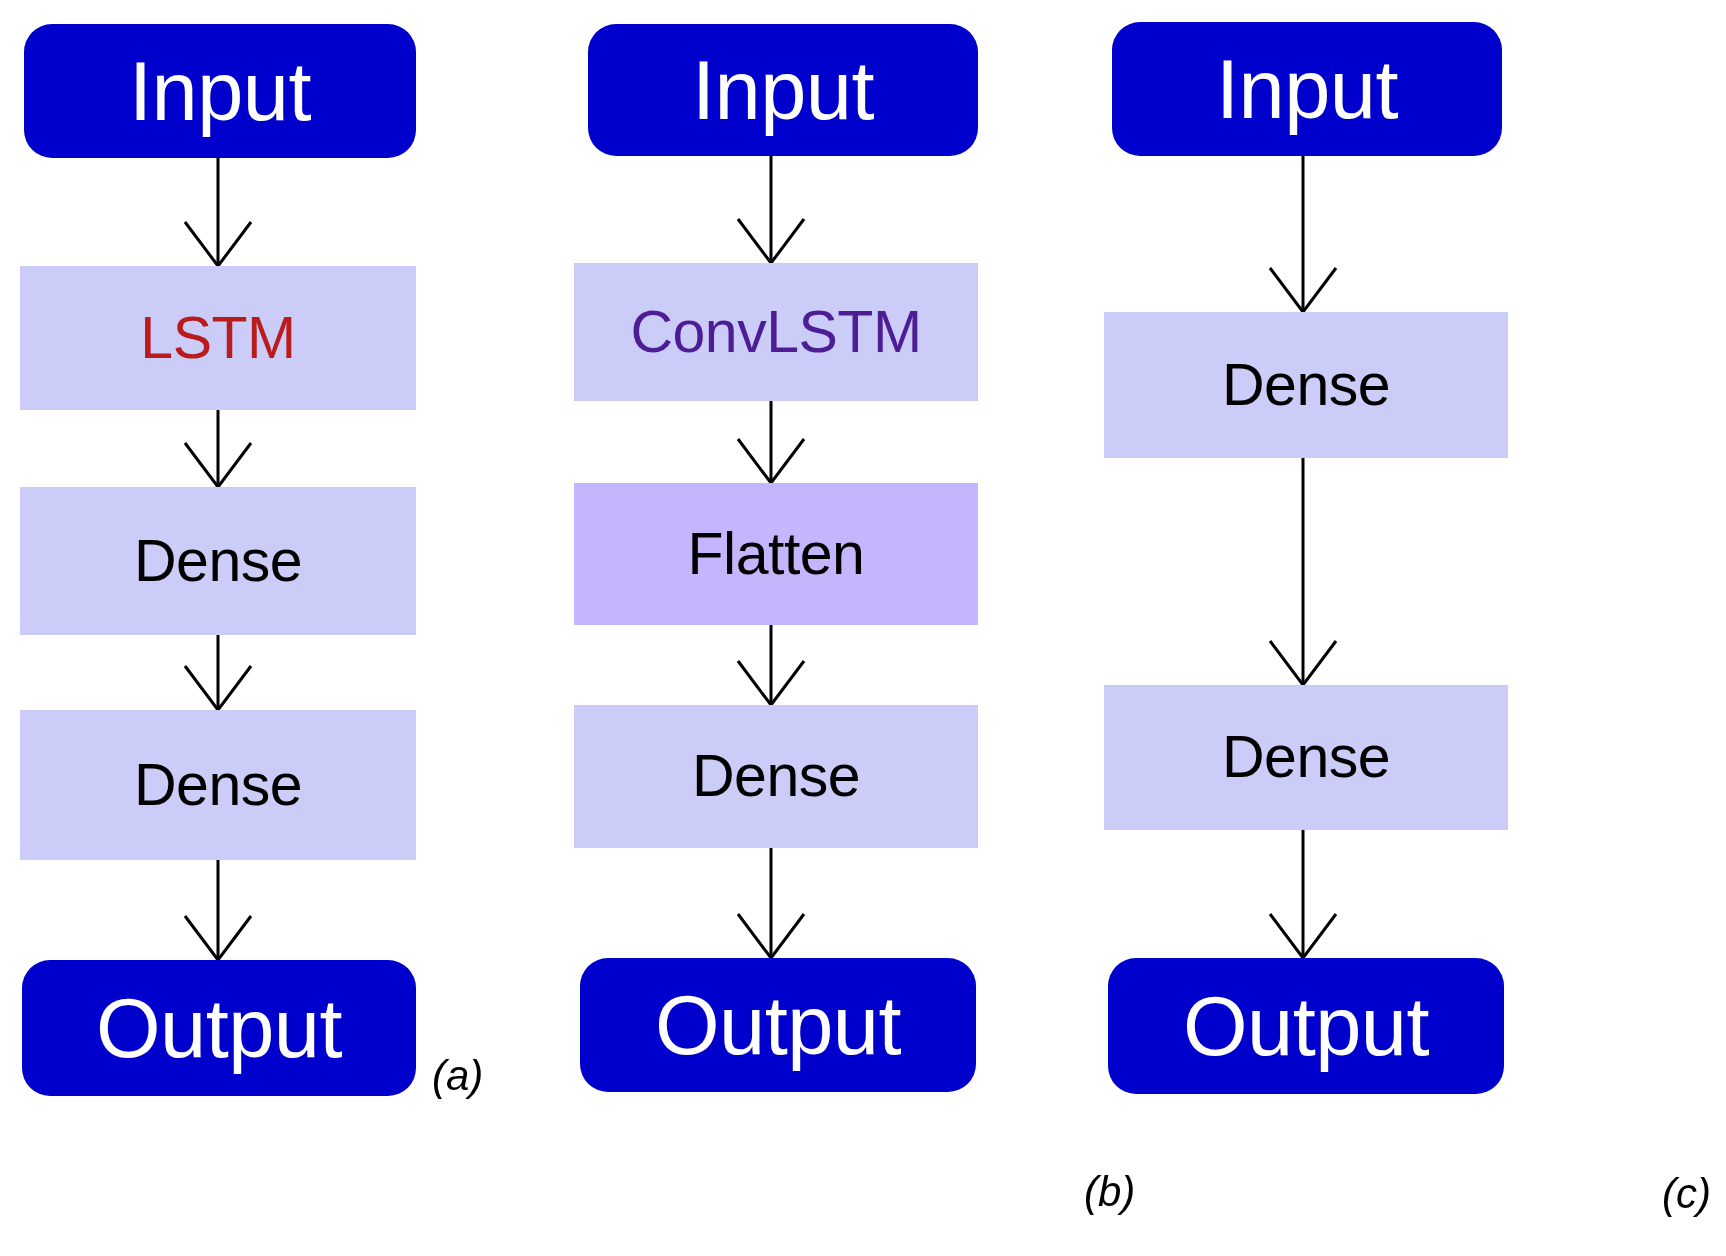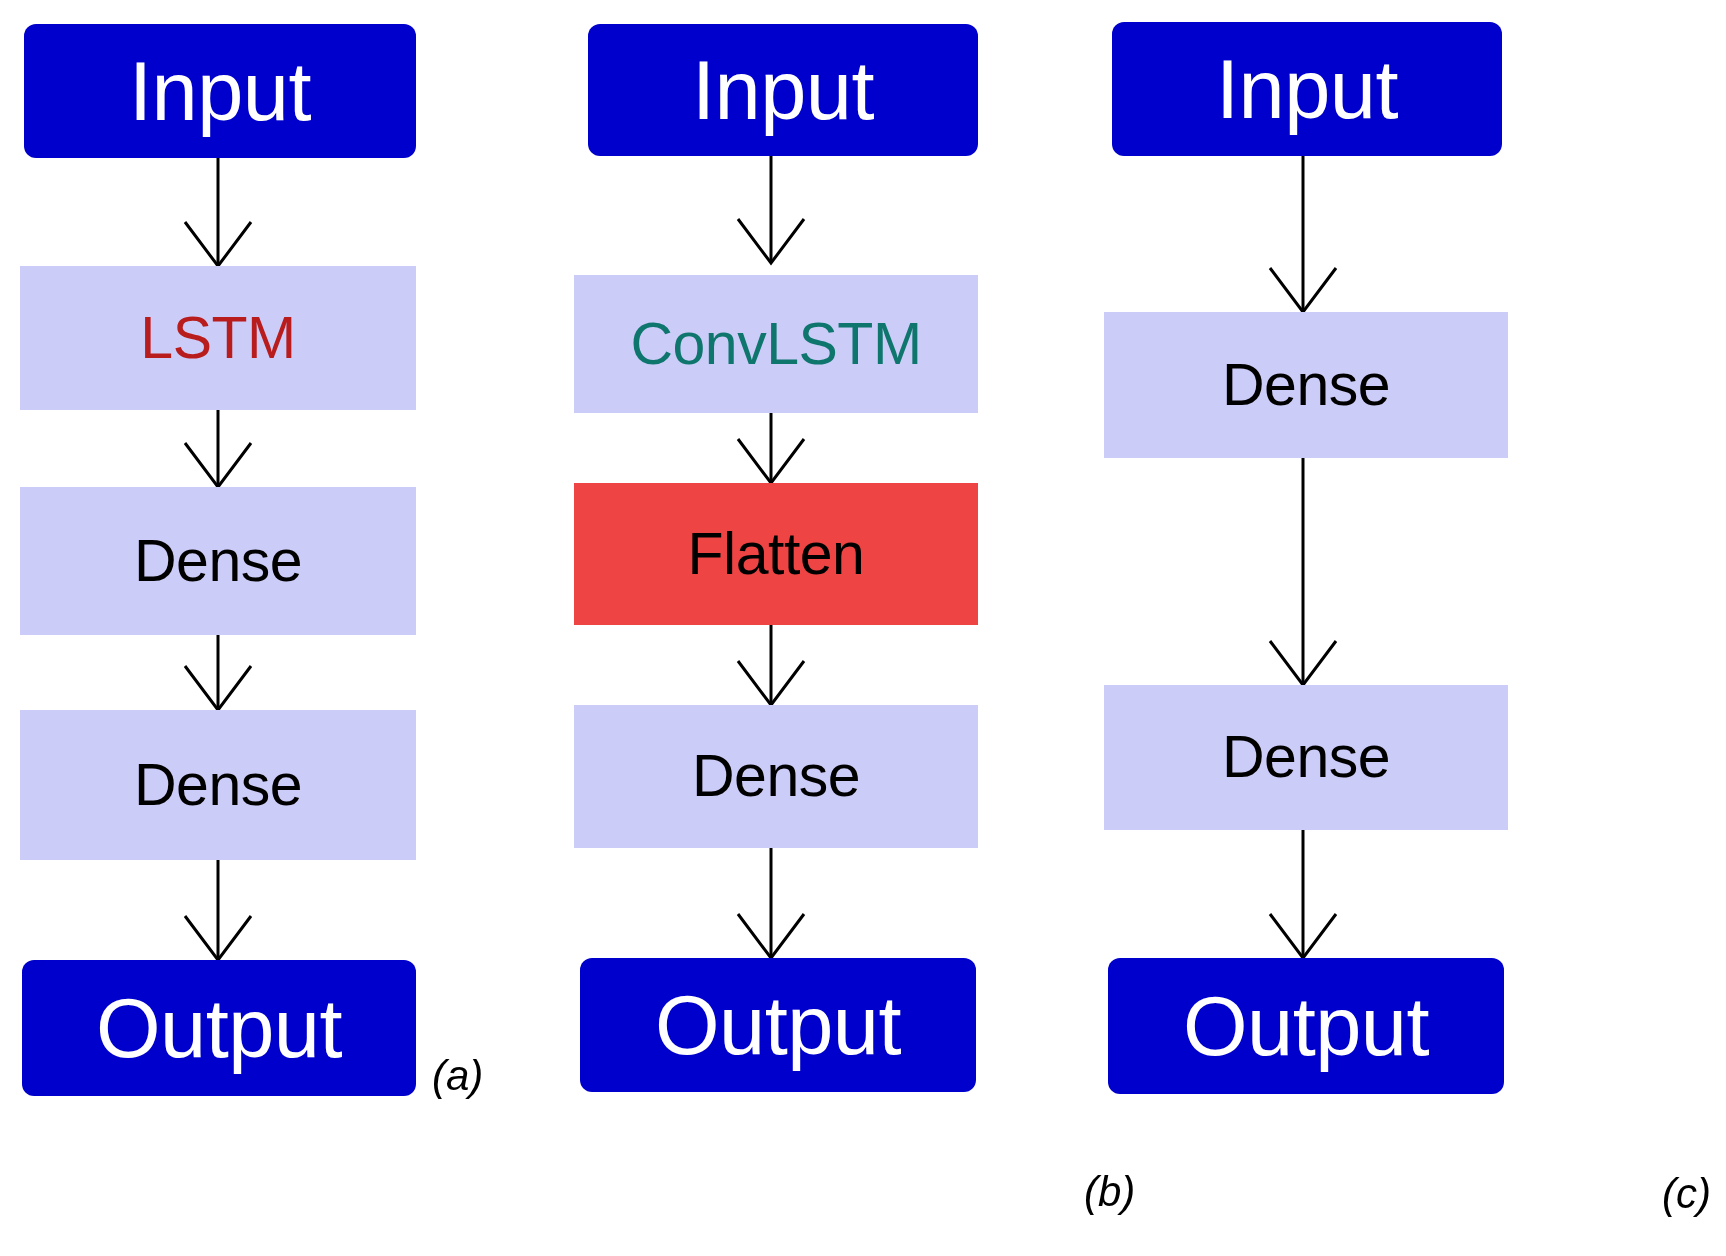--- a/index.html
+++ b/index.html
@@ -34,7 +34,7 @@
   .node.terminal {
     background: #0000cc;
     color: #ffffff;
-    border-radius: 12px;
+    border-radius: 28px;
     font-size: 83px;
     font-weight: 400;
     letter-spacing: -0.5px;

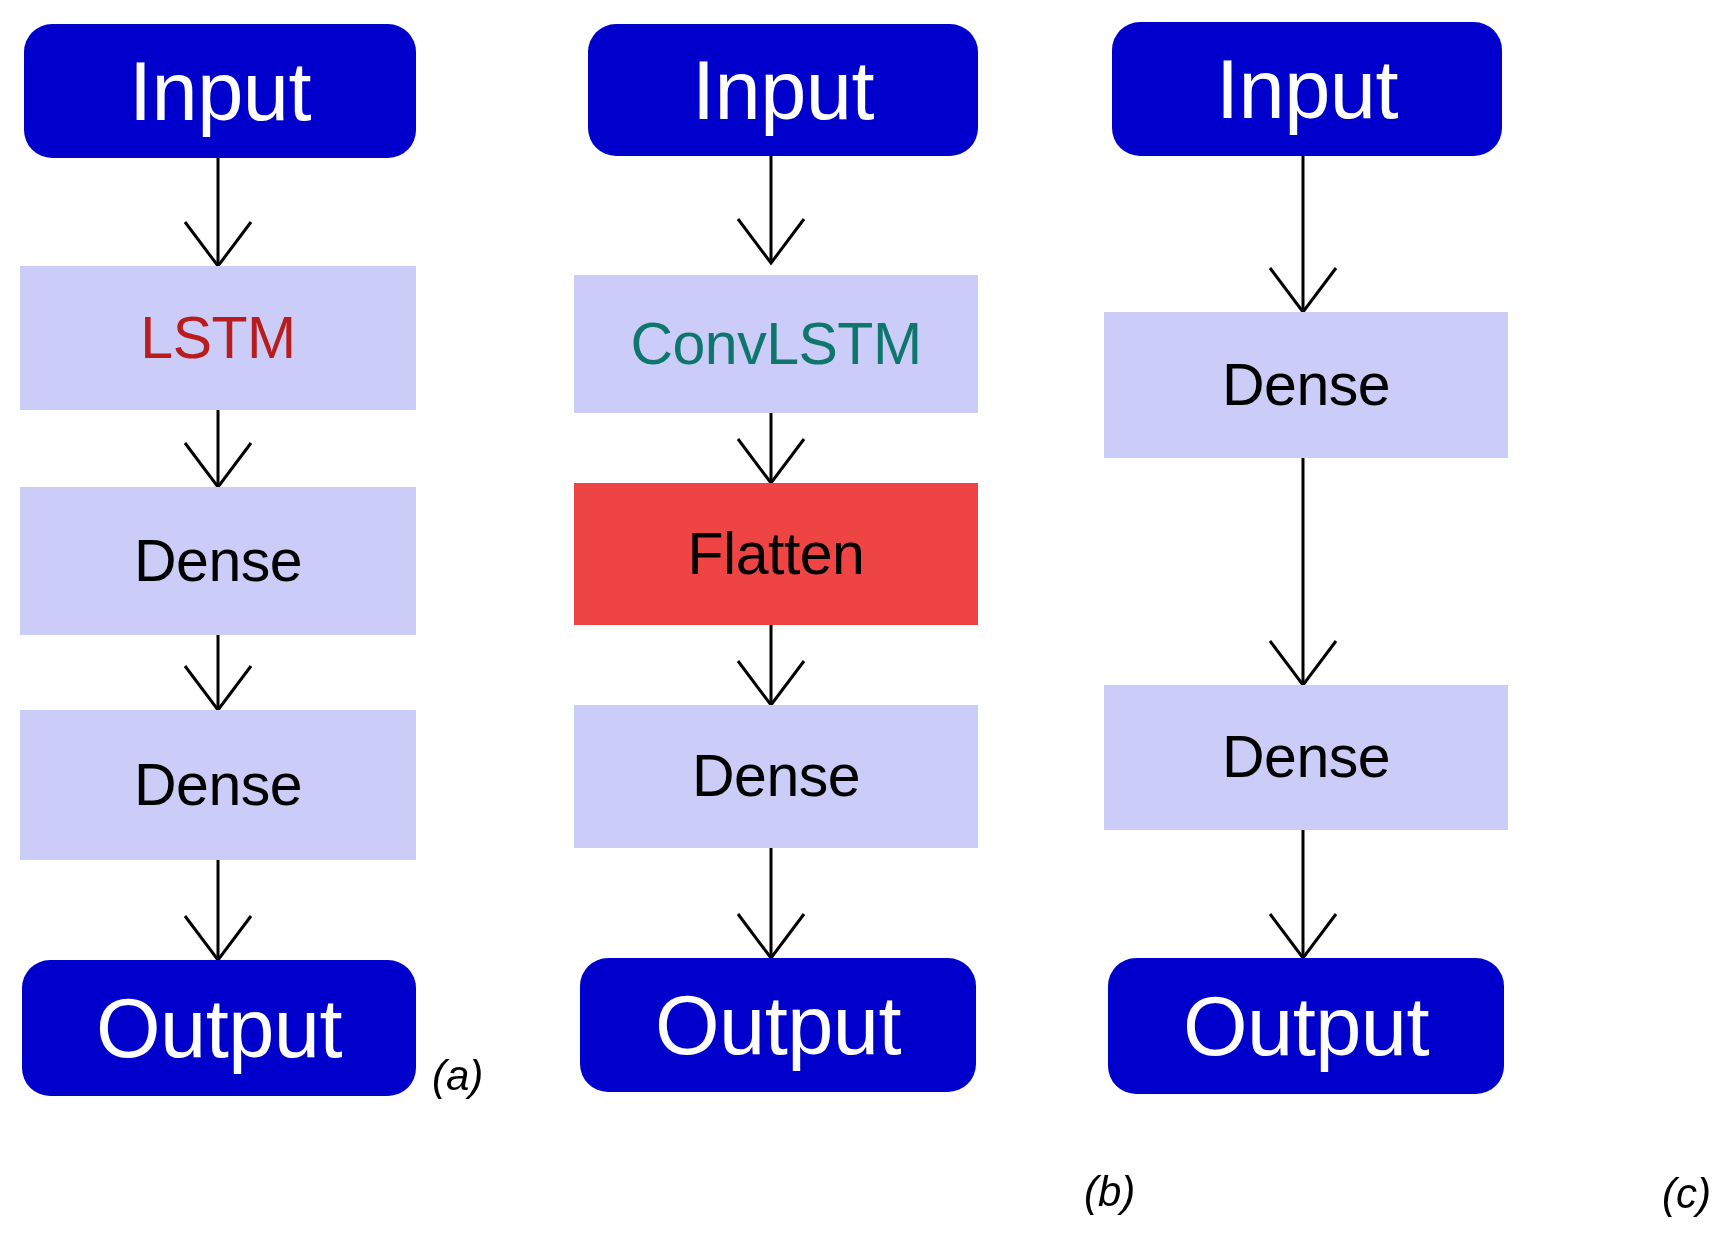--- a/index.html
+++ b/index.html
@@ -133,7 +133,7 @@
         <div class="node terminal" style="left: 588px; top: 24px; width: 390px; height: 132px; background: rgb(0, 0, 204); color: rgb(255, 255, 255);">
           <span>Input</span>
         </div>
-        <div class="node layer" style="left: 574px; top: 275px; width: 404px; height: 138px; background: rgb(204, 204, 249); color: #0f766e;">
+        <div class="node layer" style="left: 574px; top: 263px; width: 404px; height: 138px; background: rgb(204, 204, 249); color: #4c1d95;">
           <span>ConvLSTM</span>
         </div>
         <div class="node layer" style="left: 574px; top: 483px; width: 404px; height: 142px; background: #ef4444; color: rgb(0, 0, 0);">

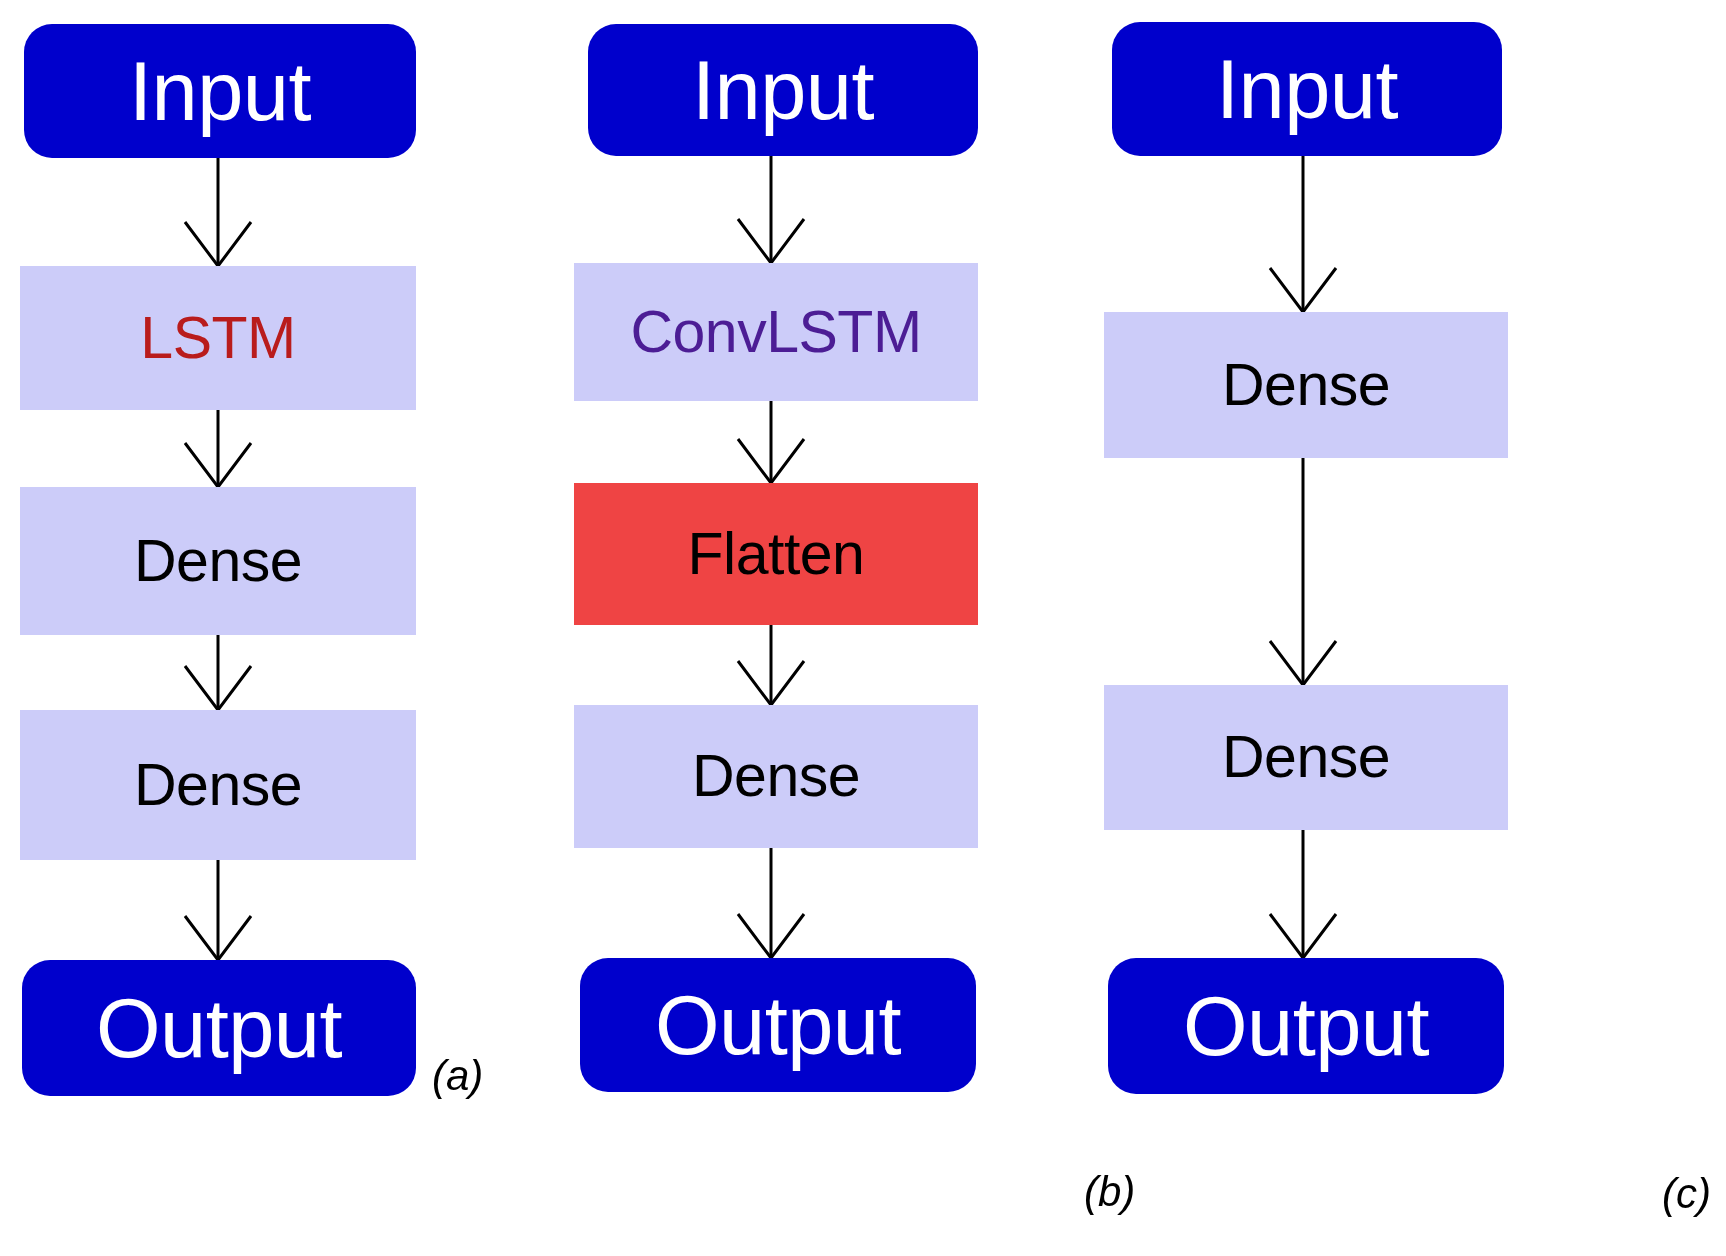--- a/index.html
+++ b/index.html
@@ -136,7 +136,7 @@
         <div class="node layer" style="left: 574px; top: 263px; width: 404px; height: 138px; background: rgb(204, 204, 249); color: #4c1d95;">
           <span>ConvLSTM</span>
         </div>
-        <div class="node layer" style="left: 574px; top: 483px; width: 404px; height: 142px; background: #ef4444; color: rgb(0, 0, 0);">
+        <div class="node layer" style="left: 574px; top: 483px; width: 404px; height: 142px; background: #c4b5fd; color: rgb(0, 0, 0);">
           <span>Flatten</span>
         </div>
         <div class="node layer" style="left: 574px; top: 705px; width: 404px; height: 143px; background: rgb(204, 204, 249); color: rgb(0, 0, 0);">

